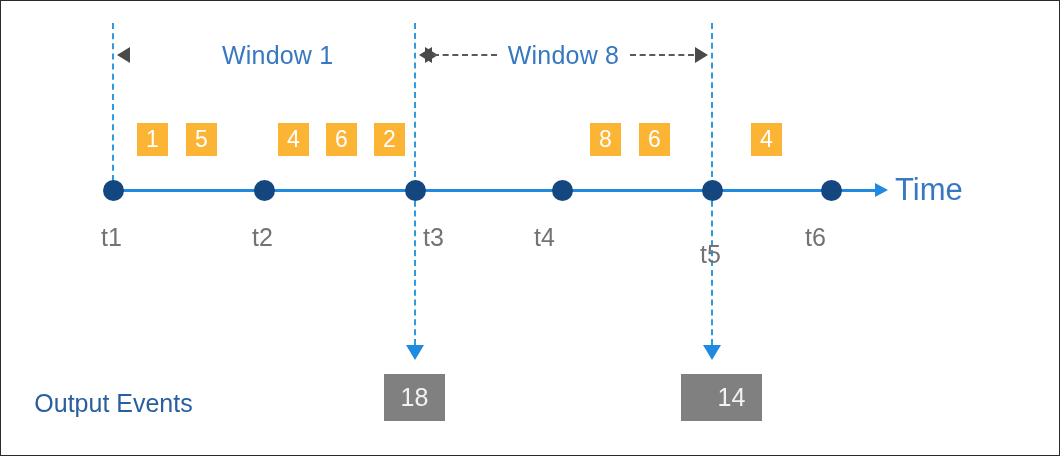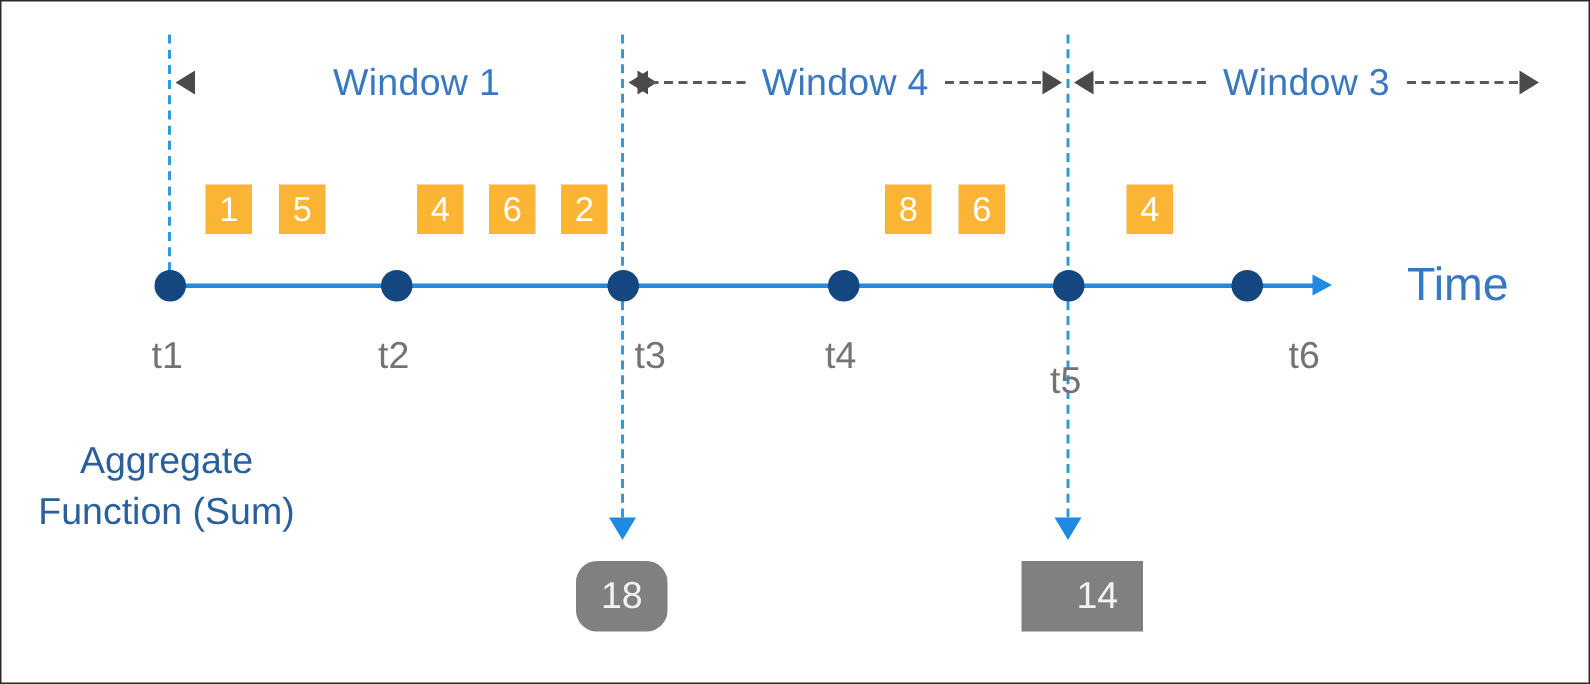--- a/index.html
+++ b/index.html
@@ -166,7 +166,7 @@
   <div class="window-band" style="left:418px; top:43px; width:289px;">
     <span class="arrow-left"></span>
     <span class="win-dash"></span>
-    <span class="win-label">Window 4</span>
+    <span class="win-label">Window 8</span>
     <span class="win-dash"></span>
     <span class="arrow-right"></span>
   </div>

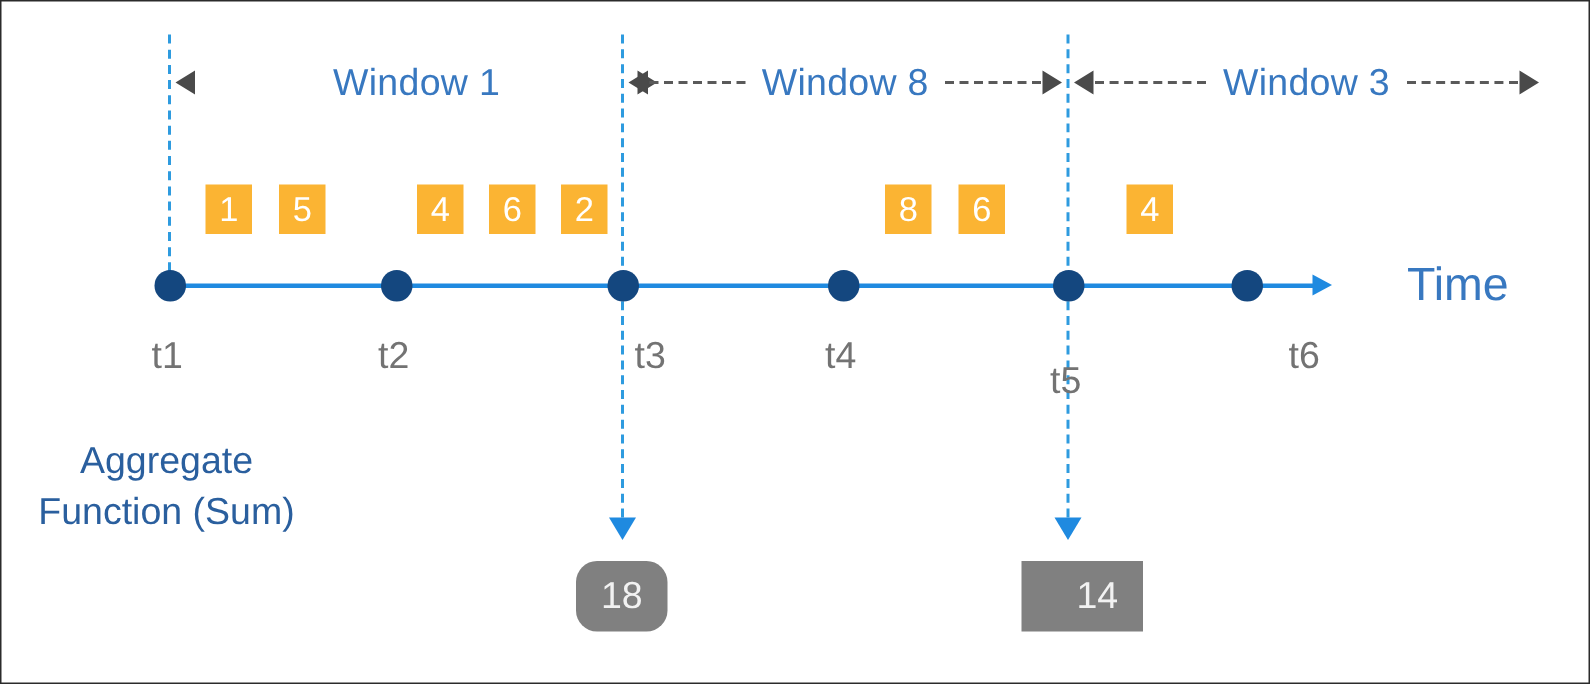--- a/index.html
+++ b/index.html
@@ -171,13 +171,6 @@
     <span class="arrow-right"></span>
   </div>
 
-  <div class="window-band" style="left:715px; top:43px; width:310px;">
-    <span class="arrow-left"></span>
-    <span class="win-dash"></span>
-    <span class="win-label">Window 3</span>
-    <span class="win-dash"></span>
-    <span class="arrow-right"></span>
-  </div>
 
   <div class="event-box" style="left:136px; top:122px;">1</div>
   <div class="event-box" style="left:185px; top:122px;">5</div>

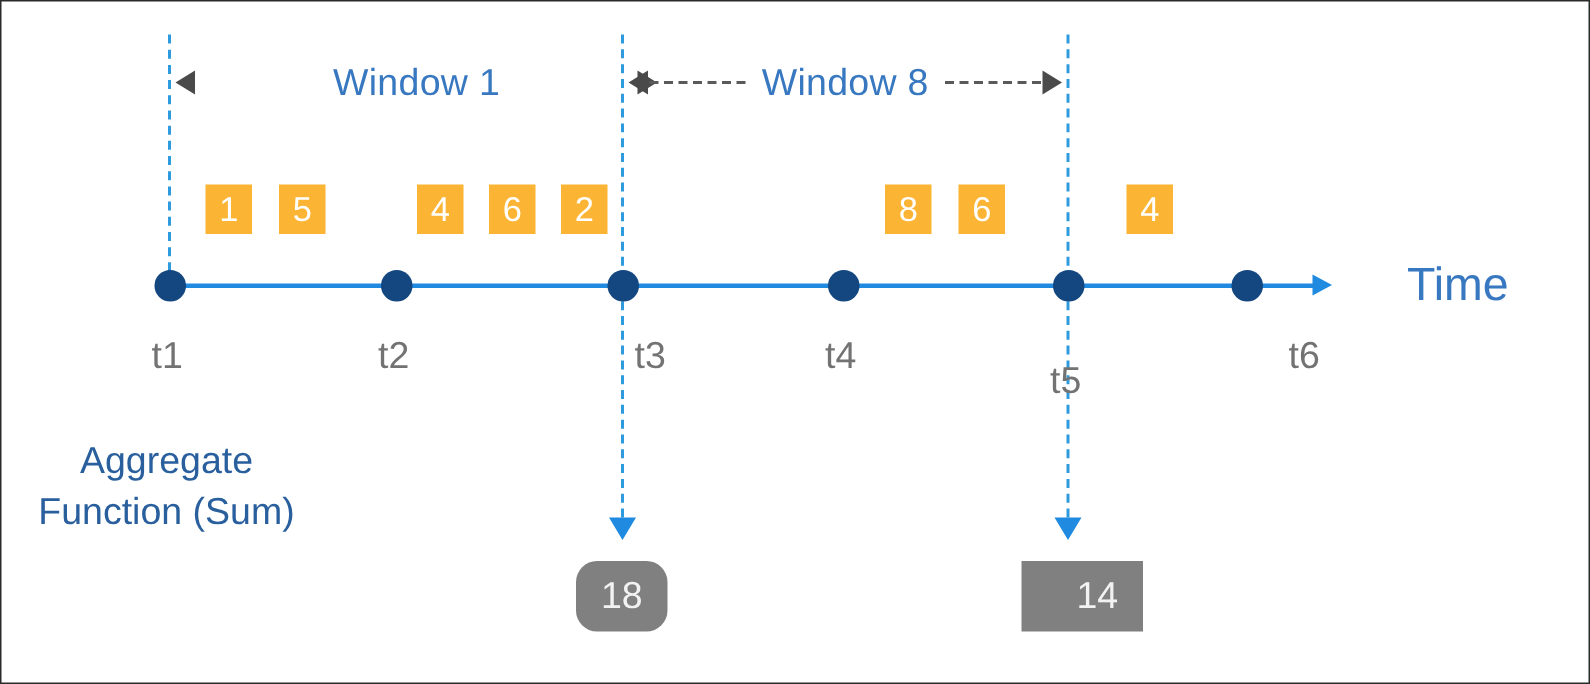--- a/index.html
+++ b/index.html
@@ -191,7 +191,7 @@
   <div class="dot" style="left:701px; top:179px;"></div>
   <div class="dot" style="left:820px; top:179px;"></div>
 
-  <div class="time-label" style="left:894px; top:173px;margin-left:43px;">Time</div>
+  <div class="time-label" style="left:894px; top:173px;">Time</div>
 
   <div class="tick-label" style="left:100px; top:224px;">t1</div>
   <div class="tick-label" style="left:251px; top:224px;">t2</div>

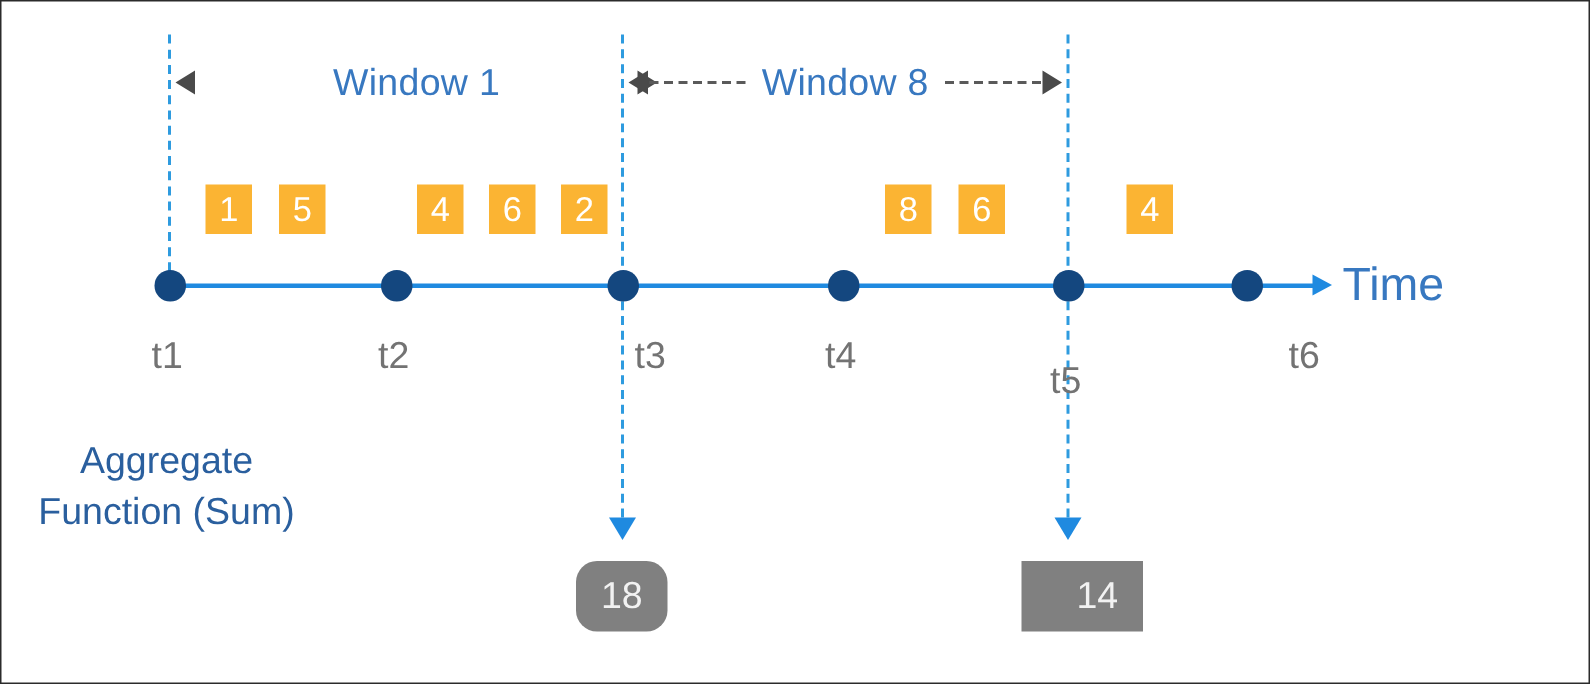--- a/index.html
+++ b/index.html
@@ -196,7 +196,7 @@
   <div class="tick-label" style="left:100px; top:224px;">t1</div>
   <div class="tick-label" style="left:251px; top:224px;">t2</div>
   <div class="tick-label" style="left:422px; top:224px;">t3</div>
-  <div class="tick-label" style="left:549px; top:224px;">t4</div>
+  <div class="tick-label" style="left:533px; top:224px;">t4</div>
   <div class="tick-label" style="left:699px; top:241px;">t5</div>
   <div class="tick-label" style="left:858px; top:224px;">t6</div>
 

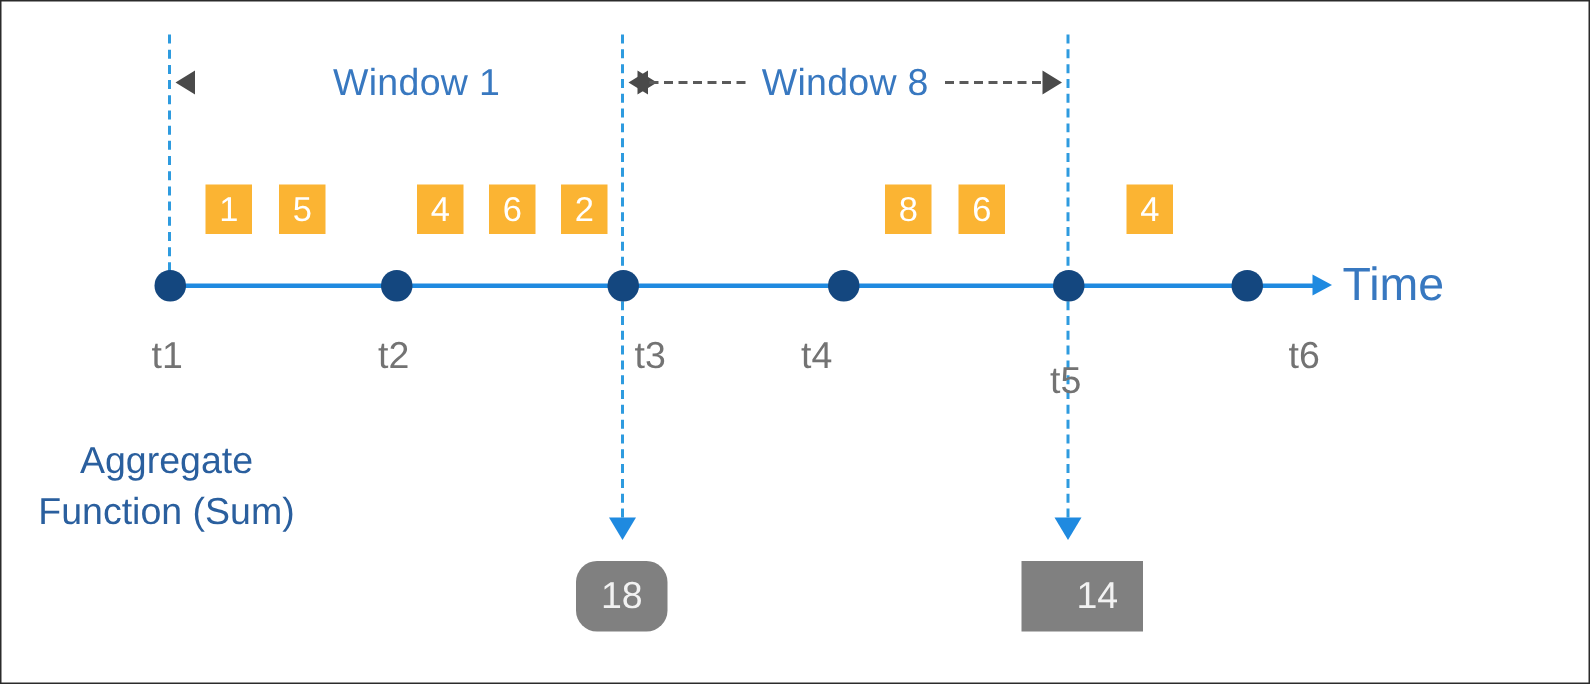--- a/index.html
+++ b/index.html
@@ -198,7 +198,7 @@
   <div class="tick-label" style="left:422px; top:224px;">t3</div>
   <div class="tick-label" style="left:533px; top:224px;">t4</div>
   <div class="tick-label" style="left:699px; top:241px;">t5</div>
-  <div class="tick-label" style="left:858px; top:224px;">t6</div>
+  <div class="tick-label" style="left:804px; top:224px;">t6</div>
 
   <div class="drop-arrow" style="left:405px; top:344px;"></div>
   <div class="drop-arrow" style="left:702px; top:344px;"></div>

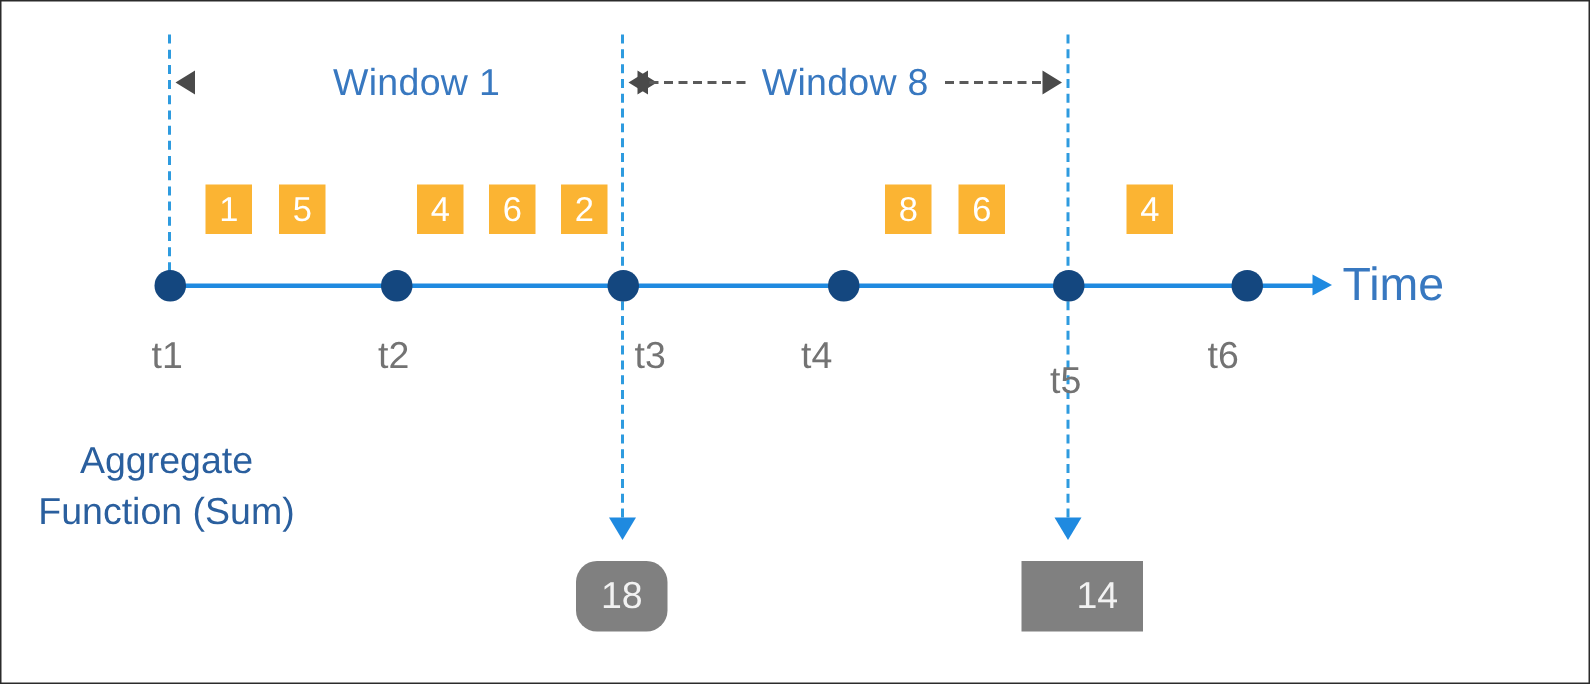--- a/index.html
+++ b/index.html
@@ -203,8 +203,6 @@
   <div class="drop-arrow" style="left:405px; top:344px;"></div>
   <div class="drop-arrow" style="left:702px; top:344px;"></div>
 
-  <div class="side-label" style="left:20px; top:290px; width:180px;">Aggregate
-Function (Sum)</div>
 
   <div class="output-box" style="left:383px; top:373px;border-radius:14px;">18</div>
   <div class="output-box" style="left:680px; top:373px;padding-left:20px;">14</div>

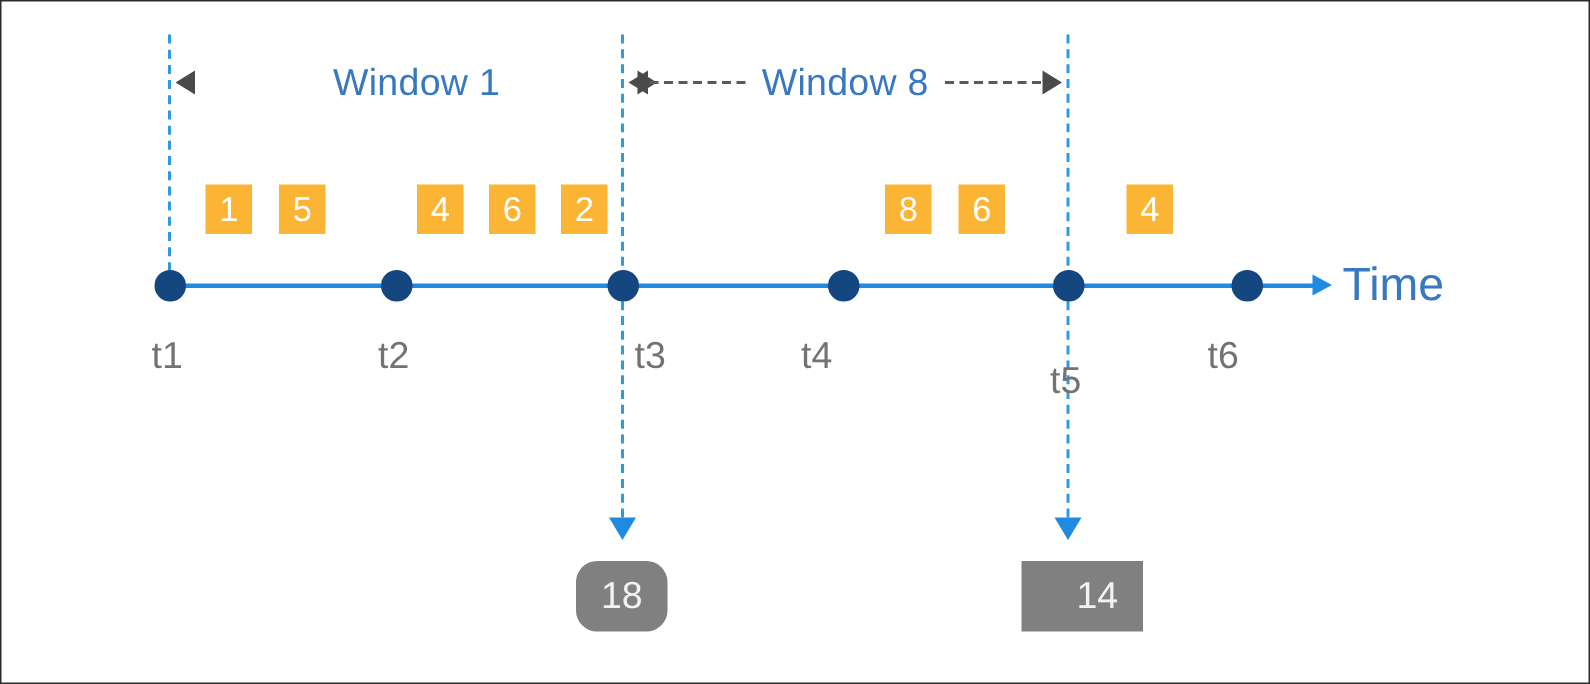--- a/index.html
+++ b/index.html
@@ -203,6 +203,7 @@
   <div class="drop-arrow" style="left:405px; top:344px;"></div>
   <div class="drop-arrow" style="left:702px; top:344px;"></div>
 
+  <div class="side-label" style="left:20px; top:386px; width:185px;">Output Events</div>
 
   <div class="output-box" style="left:383px; top:373px;border-radius:14px;">18</div>
   <div class="output-box" style="left:680px; top:373px;padding-left:20px;">14</div>

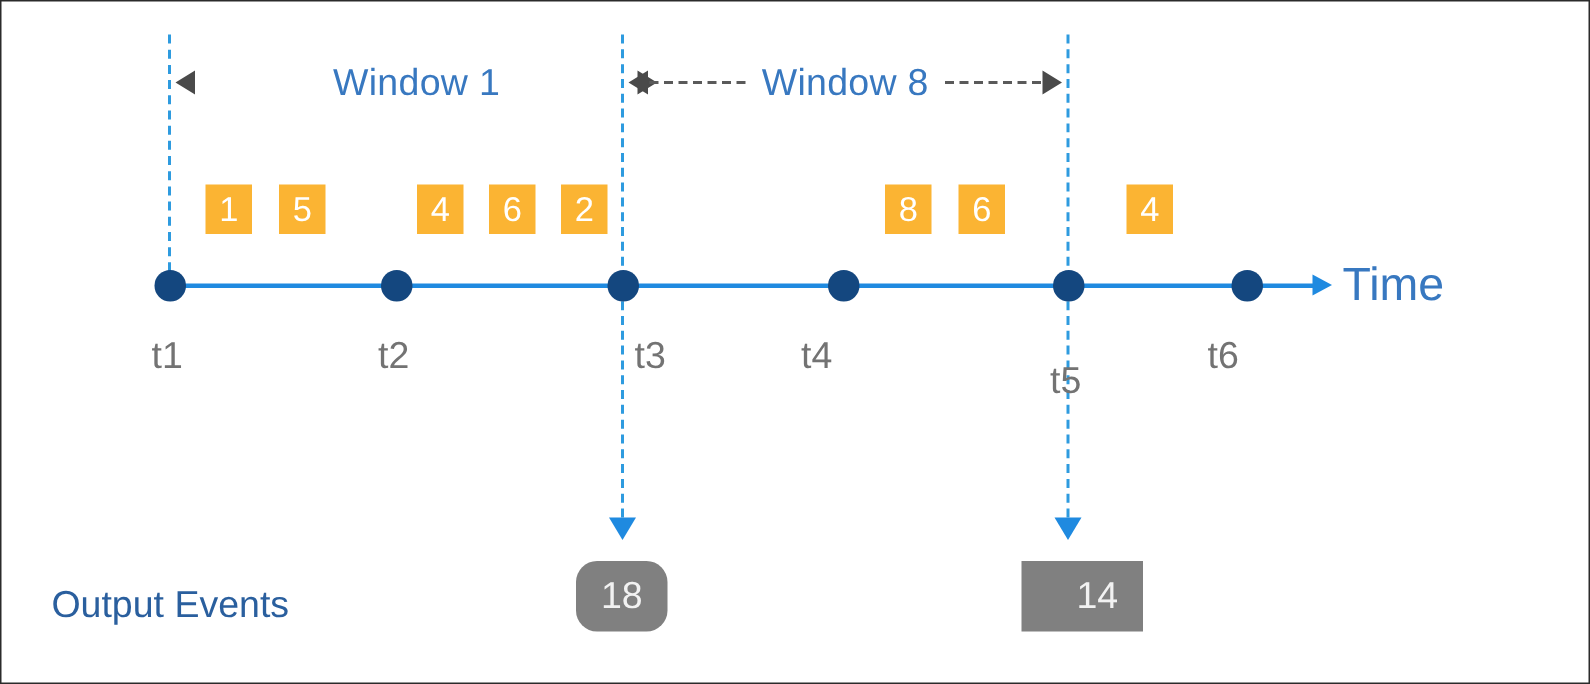--- a/index.html
+++ b/index.html
@@ -205,7 +205,7 @@
 
   <div class="side-label" style="left:20px; top:386px; width:185px;">Output Events</div>
 
-  <div class="output-box" style="left:383px; top:373px;border-radius:14px;">18</div>
+  <div class="output-box" style="left:383px; top:373px;">18</div>
   <div class="output-box" style="left:680px; top:373px;padding-left:20px;">14</div>
 
 </div>

